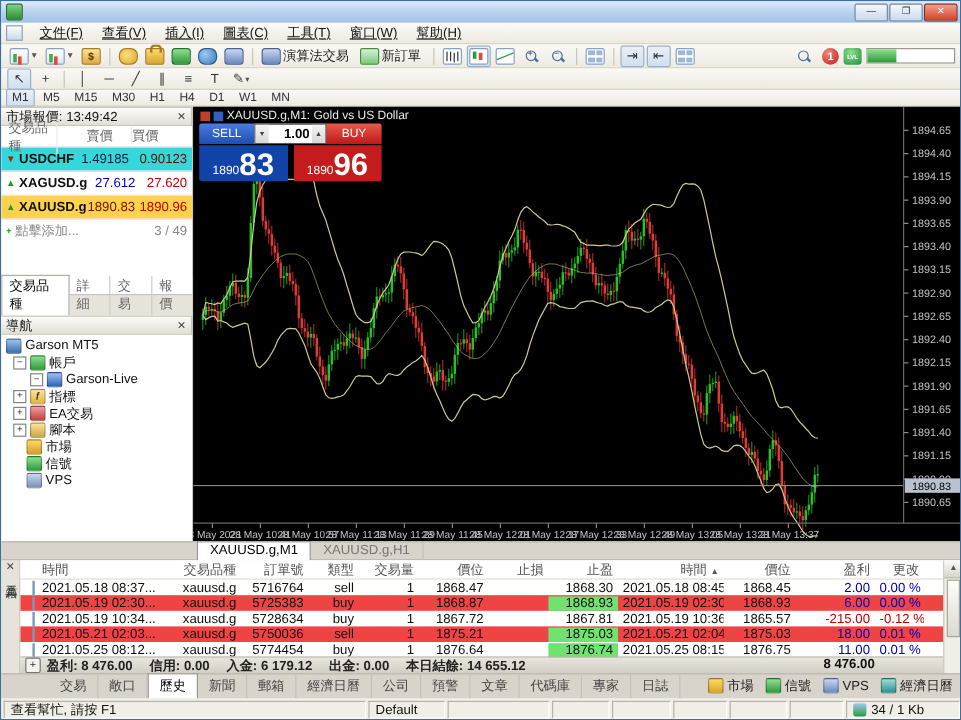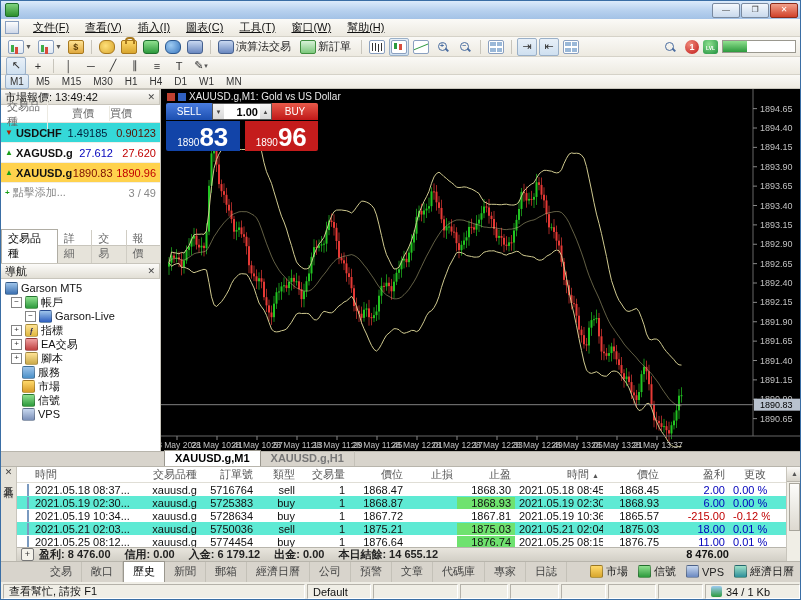--- a/index.html
+++ b/index.html
@@ -376,10 +376,6 @@
           <span class="texp">+</span>
           <span class="ticon" style="background:linear-gradient(#ffe394,#caa94a);"></span>
           <span>腳本</span>
-        </div>
-      <div class="trow" style="padding-left:21px;">
-          <span class="ticon" style="background:linear-gradient(#9ec4ea,#4a90c8);"></span>
-          <span>服務</span>
         </div>
       <div class="trow" style="padding-left:21px;">
           <span class="ticon" style="background:linear-gradient(#ffd96a,#d89c2a);"></span>

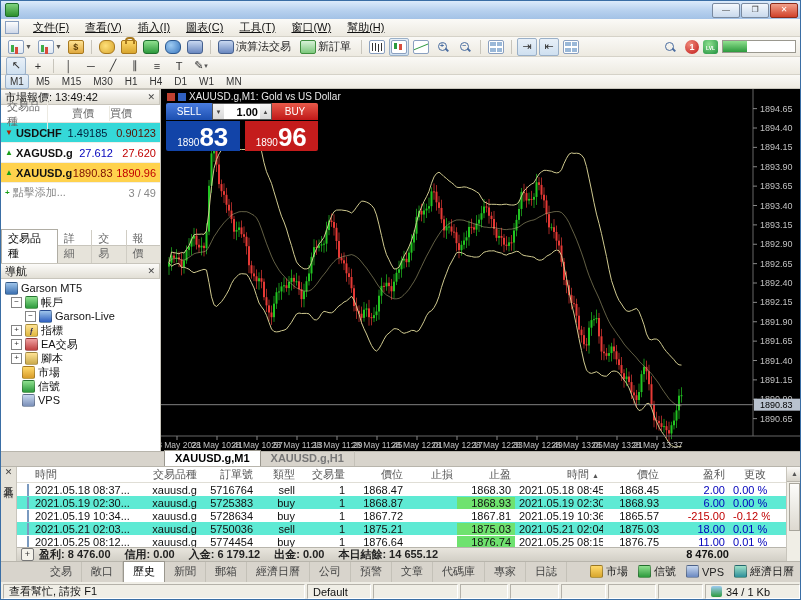--- a/index.html
+++ b/index.html
@@ -103,7 +103,7 @@
   .oc-px.sell{background:#1244a8;border-radius:0 0 0 2px;}
   .oc-px.buy{background:#c41c1c;border-radius:0 0 2px 0;}
   
-  #charttabs{left:0;top:450px;width:801px;height:16px;background:#d8d4cc;border-top:1px solid #b8b5ac;border-bottom:1px solid #b8b5ac;display:flex;align-items:flex-end;padding-left:163px;box-sizing:border-box;font-weight:bold;}
+  #charttabs{left:0;top:450px;width:801px;height:16px;background:#d8d4cc;border-top:1px solid #b8b5ac;border-bottom:1px solid #b8b5ac;display:flex;align-items:center;padding-left:163px;box-sizing:border-box;}
   .ctab{padding:1px 10px 2px;color:#777;border-right:1px solid #c4c1b8;}
   .ctab.active{background:#fff;border:1px solid #9a978e;border-bottom:none;color:#000;}
   

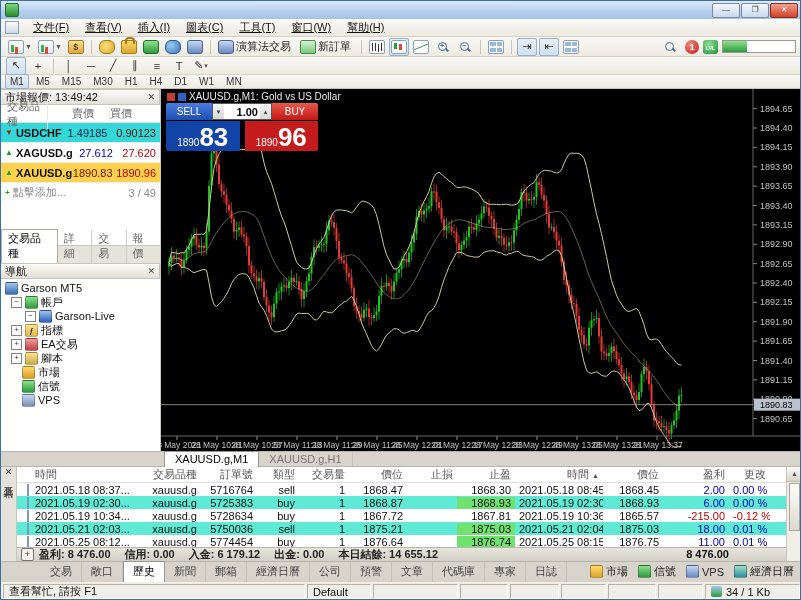--- a/index.html
+++ b/index.html
@@ -117,7 +117,7 @@
   .hhead{height:15px;color:#555;background:#fff;border-bottom:1px solid #e0ded6;}
   .hhead>div{color:#555;}
   .rowicon{width:9px;height:10px;background:linear-gradient(#fff,#cfe0f0);border:1px solid #7a9ac0;margin-left:3px;}
-  .hrow.alt{background:#5eead4;}
+  .hrow.alt{background:#ef4444;}
   .tp-green{background:#6fe26f;}
   .blue{color:#0000bb;}
   .red{color:#c00000;}

